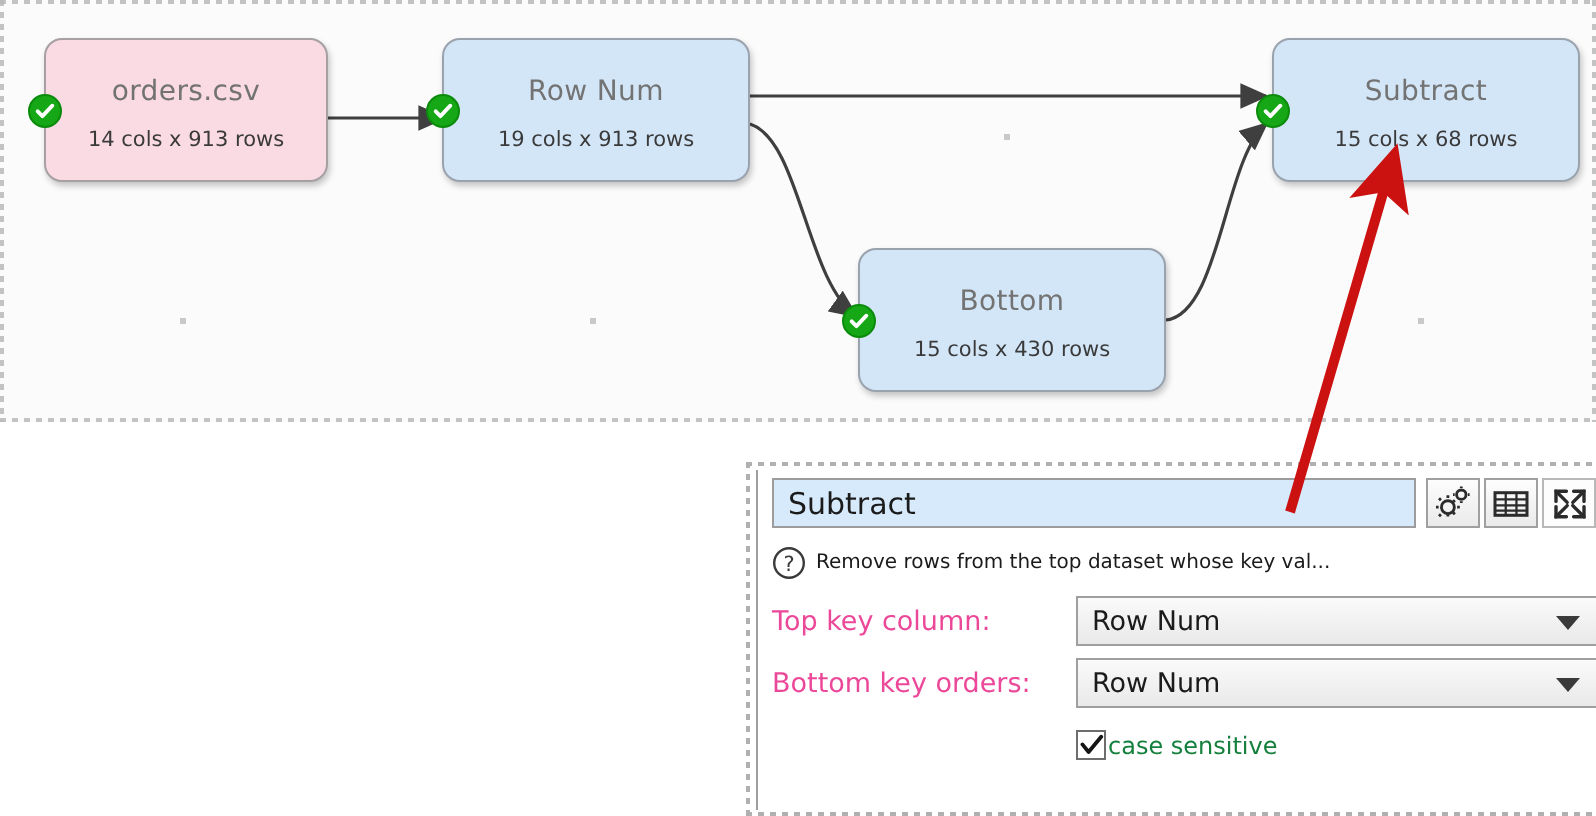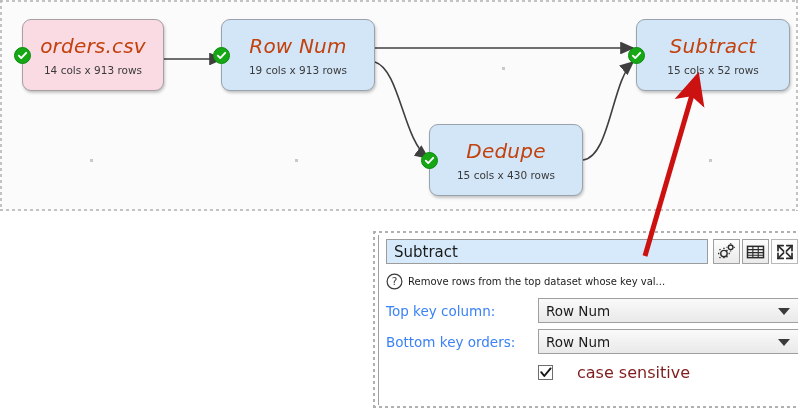--- a/index.html
+++ b/index.html
@@ -70,12 +70,11 @@
   .node.blue  { background: #d3e6f8; border-color: #9aa3ad; }
 
   .node-title {
-    font-size: 20px;
-    color: #c2410c;
+    font-size: 14px;
+    color: #737373;
     line-height: 22px;
     letter-spacing: .2px;
     white-space: nowrap;
-    font-style: italic;
   }
   .node-sub {
     font-size: 10.5px;

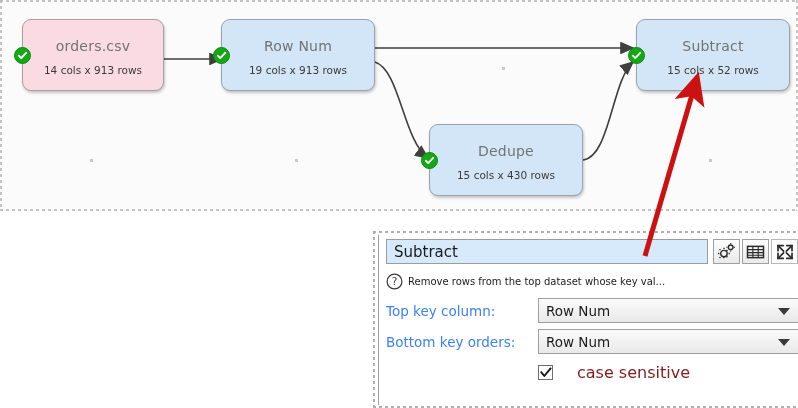--- a/index.html
+++ b/index.html
@@ -302,7 +302,7 @@
 
   <div class="node blue" style="left:636px; top:19px; width:154px; height:72px;">
     <div class="node-title">Subtract</div>
-    <div class="node-sub">15 cols x 52 rows</div>
+    <div class="node-sub">15 cols x 68 rows</div>
     <div class="status-badge">
       <svg width="11" height="11" viewBox="0 0 12 12">
           <path d="M2,6.2 L4.6,8.8 L10,3.1" stroke="#ffffff" stroke-width="2.1" fill="none" stroke-linecap="round" stroke-linejoin="round"></path>

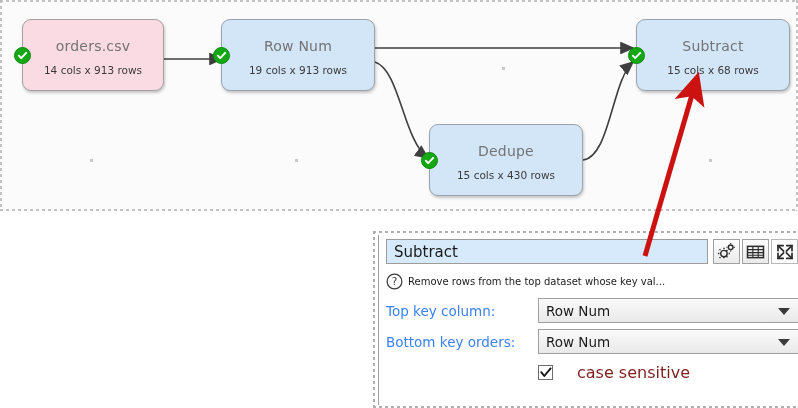--- a/index.html
+++ b/index.html
@@ -291,7 +291,7 @@
   </div>
 
   <div class="node blue" style="left:429px; top:124px; width:154px; height:72px;">
-    <div class="node-title">Dedupe</div>
+    <div class="node-title">Bottom</div>
     <div class="node-sub">15 cols x 430 rows</div>
     <div class="status-badge">
       <svg width="11" height="11" viewBox="0 0 12 12">

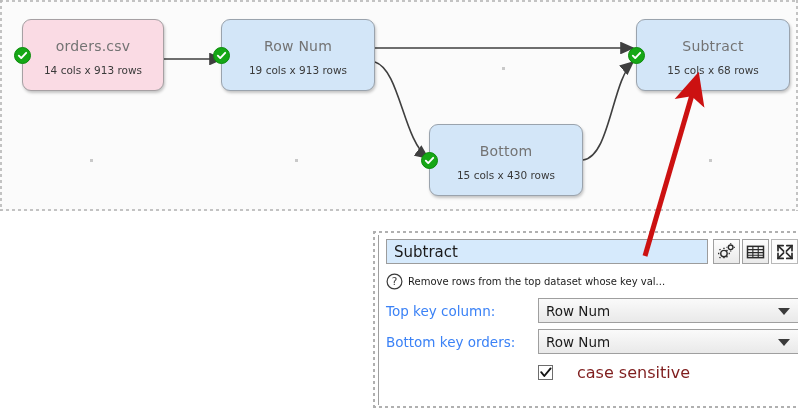--- a/index.html
+++ b/index.html
@@ -191,7 +191,7 @@
 
   .form-label {
     font-size: 13.5px;
-    color: #3b82f6;
+    color: #ec4899;
     white-space: nowrap;
   }
   #label-top    { width: 152px; }

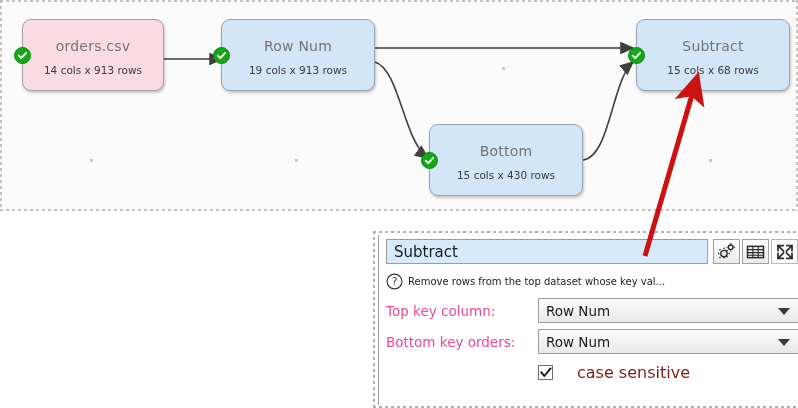--- a/index.html
+++ b/index.html
@@ -230,9 +230,9 @@
     flex: 0 0 auto;
   }
   #check-label {
-    font-size: 16px;
-    color: #7f1d1d;
-    margin-left: 24px;
+    font-size: 12px;
+    color: #15803d;
+    margin-left: 1px;
     white-space: nowrap;
   }
 

